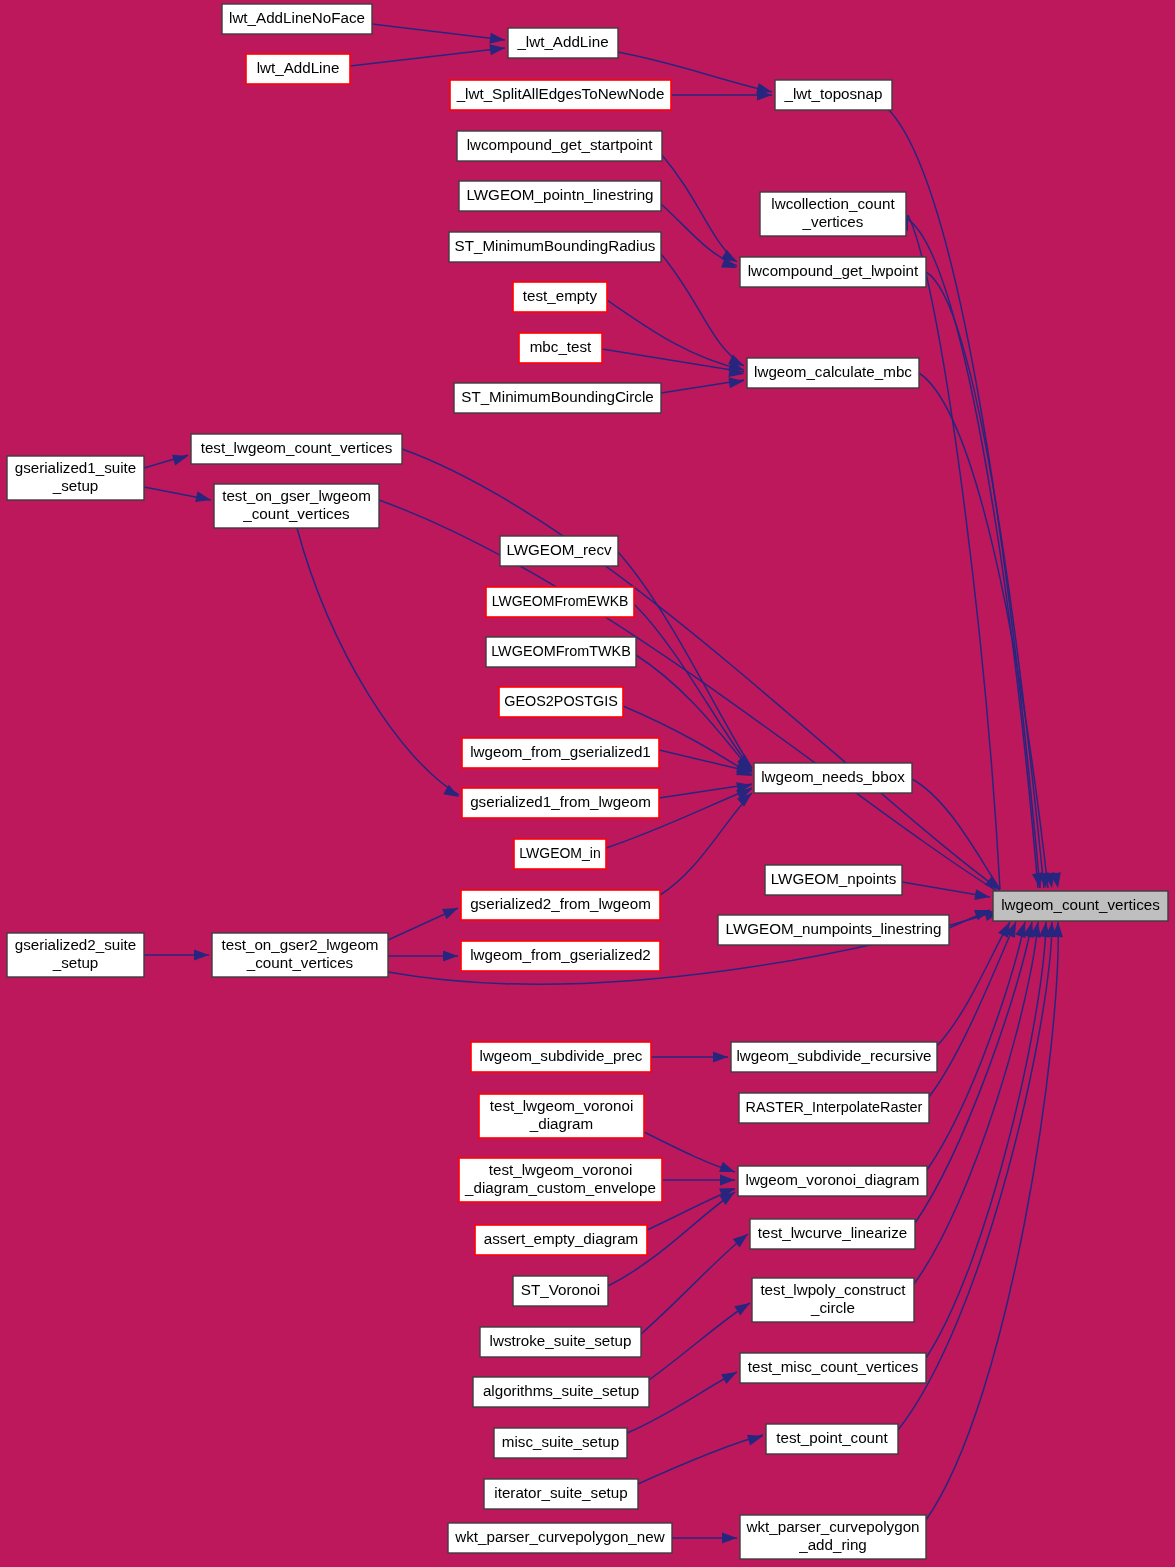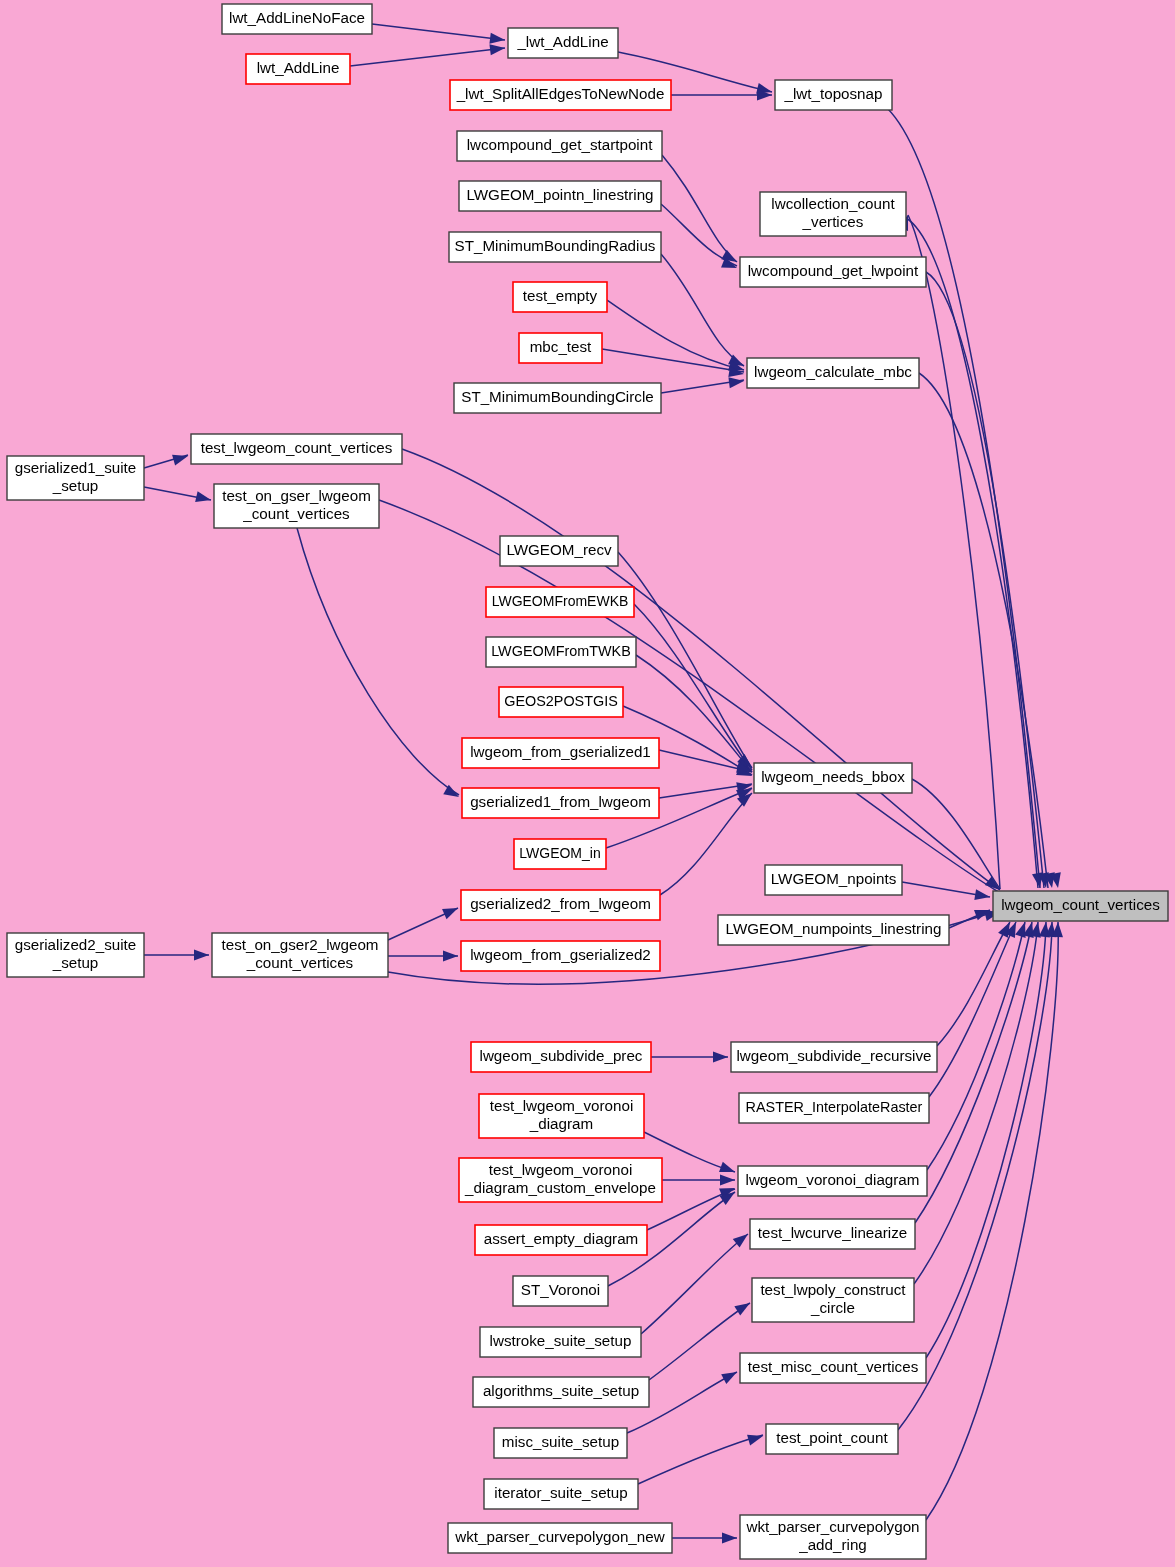--- a/index.html
+++ b/index.html
@@ -11,7 +11,7 @@
     position: relative;
     width: 1175px;
     height: 1567px;
-    background: #f9a8d4;
+    background: #be185d;
     font-family: "Liberation Sans", sans-serif;
   }
   svg.graph {

